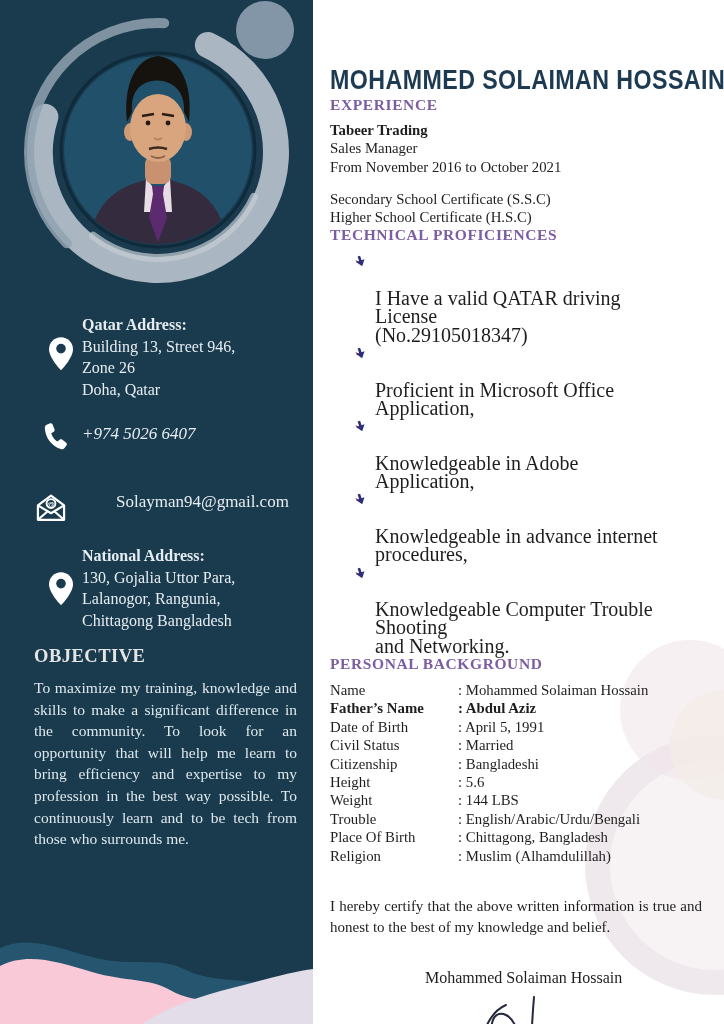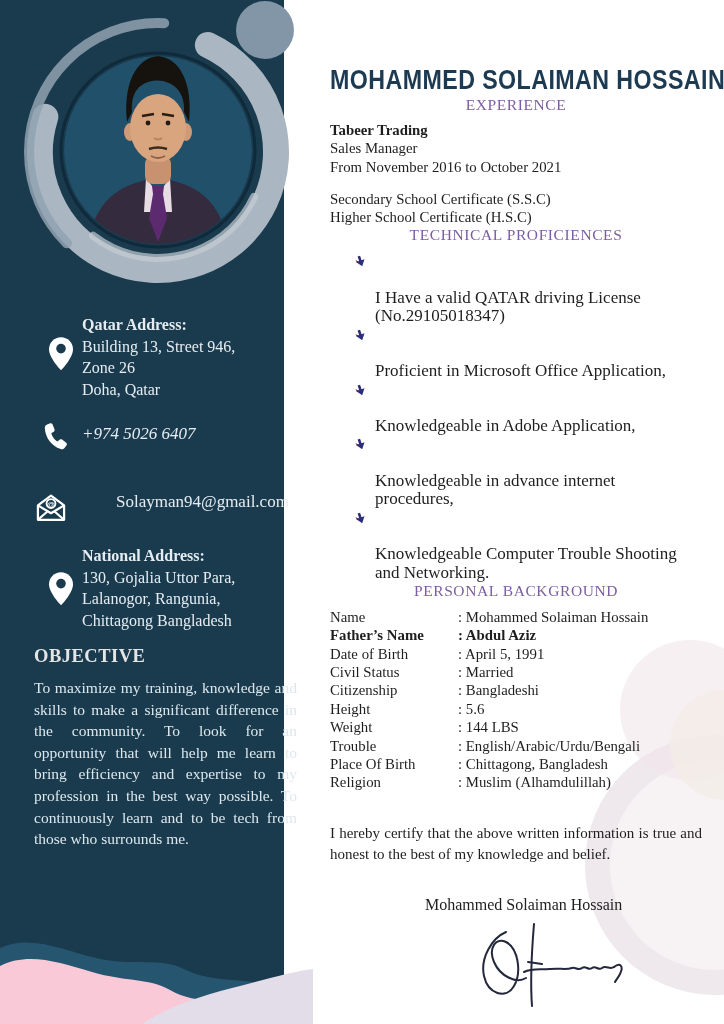--- a/index.html
+++ b/index.html
@@ -33,7 +33,7 @@
   h1.name{margin:64px 0 0 0;font-family:"Liberation Sans", sans-serif;font-weight:800;
           font-size:28px;line-height:32px;color:#1c3a52;letter-spacing:.5px;white-space:nowrap;
           transform:scaleX(.83);transform-origin:left center;}
-  h3.sec{margin:0;font-size:15.5px;color:#7c5da3;letter-spacing:.6px;font-weight:normal;text-align:center;}
+  h3.sec{margin:0;font-size:15.5px;color:#7c5da3;letter-spacing:.6px;font-weight:bold;}
   .sec-exp{margin-top:16px;}
   .job{margin-top:7px;font-size:14.8px;line-height:18.3px;}
   .job + .job{margin-top:19px;}

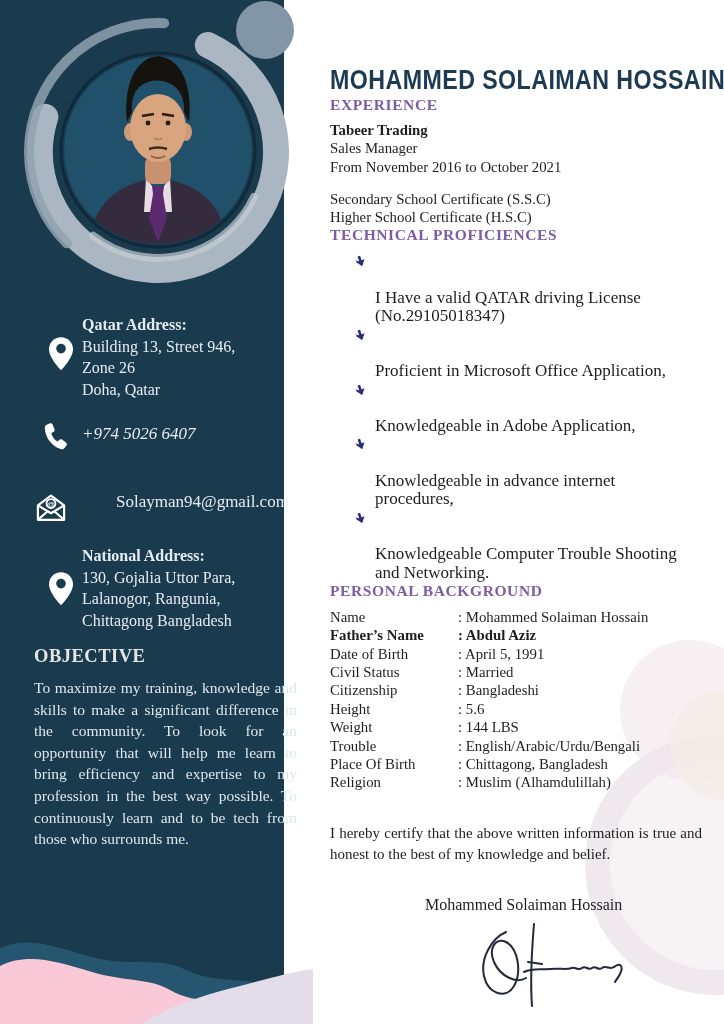--- a/index.html
+++ b/index.html
@@ -43,7 +43,7 @@
   .sec-tech{margin-top:11px;}
   .tech-list{margin:8px 0 0 0;padding:0;list-style:none;}
   .tech-list li{position:relative;margin-left:24px;padding-left:21px;width:305px;
-                font-size:17px;line-height:18.3px;white-space:pre-line;}
+                font-size:20px;line-height:18.3px;white-space:pre-line;}
   .bullet{position:absolute;left:0;top:3px;width:13px;height:13px;}
   .sec-pers{margin-top:16px;}
   .ptable{margin-top:8px;display:grid;grid-template-columns:128px auto;font-size:14.8px;line-height:18.4px;}

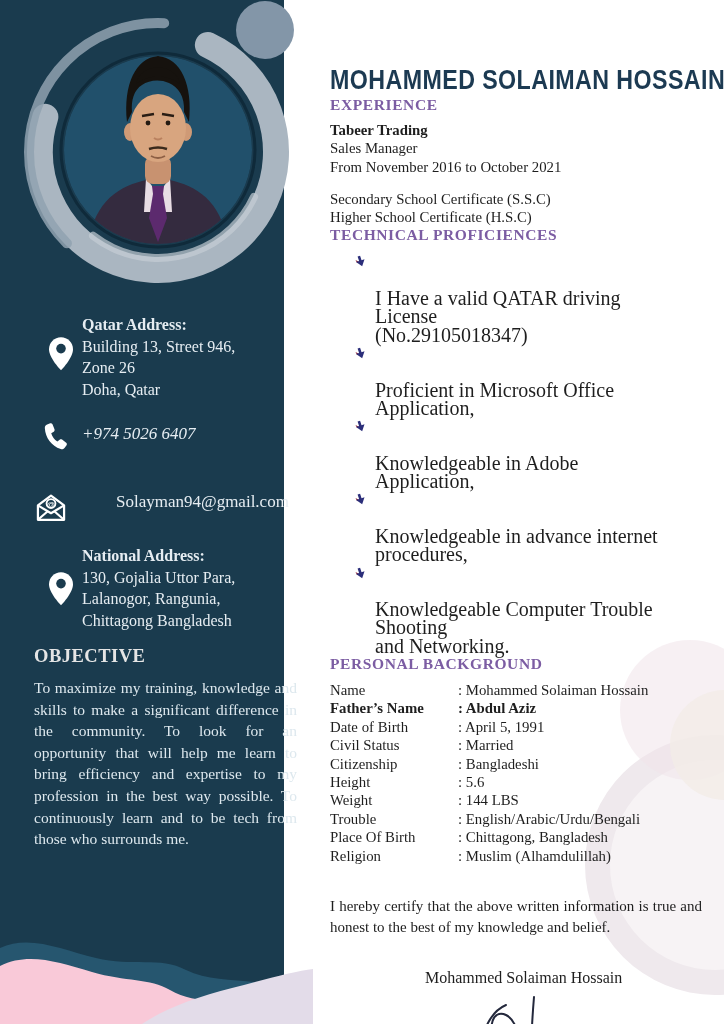--- a/index.html
+++ b/index.html
@@ -6,7 +6,7 @@
   .page{position:relative;width:724px;height:1024px;background:#ffffff;overflow:hidden;
         font-family:"Liberation Serif", serif;color:#1e1e1e;}
   
-  .sidebar{position:absolute;left:0;top:0;width:284px;height:1024px;background:#1a3b4e;color:#e6edf2;}
+  .sidebar{position:absolute;left:0;top:0;width:313px;height:1024px;background:#1a3b4e;color:#e6edf2;}
   .photo-wrap{position:absolute;left:0;top:0;width:313px;height:300px;}
   .contact{position:absolute;left:0;width:313px;}
   .c-icon{position:absolute;left:36px;top:2px;width:34px;height:36px;}

